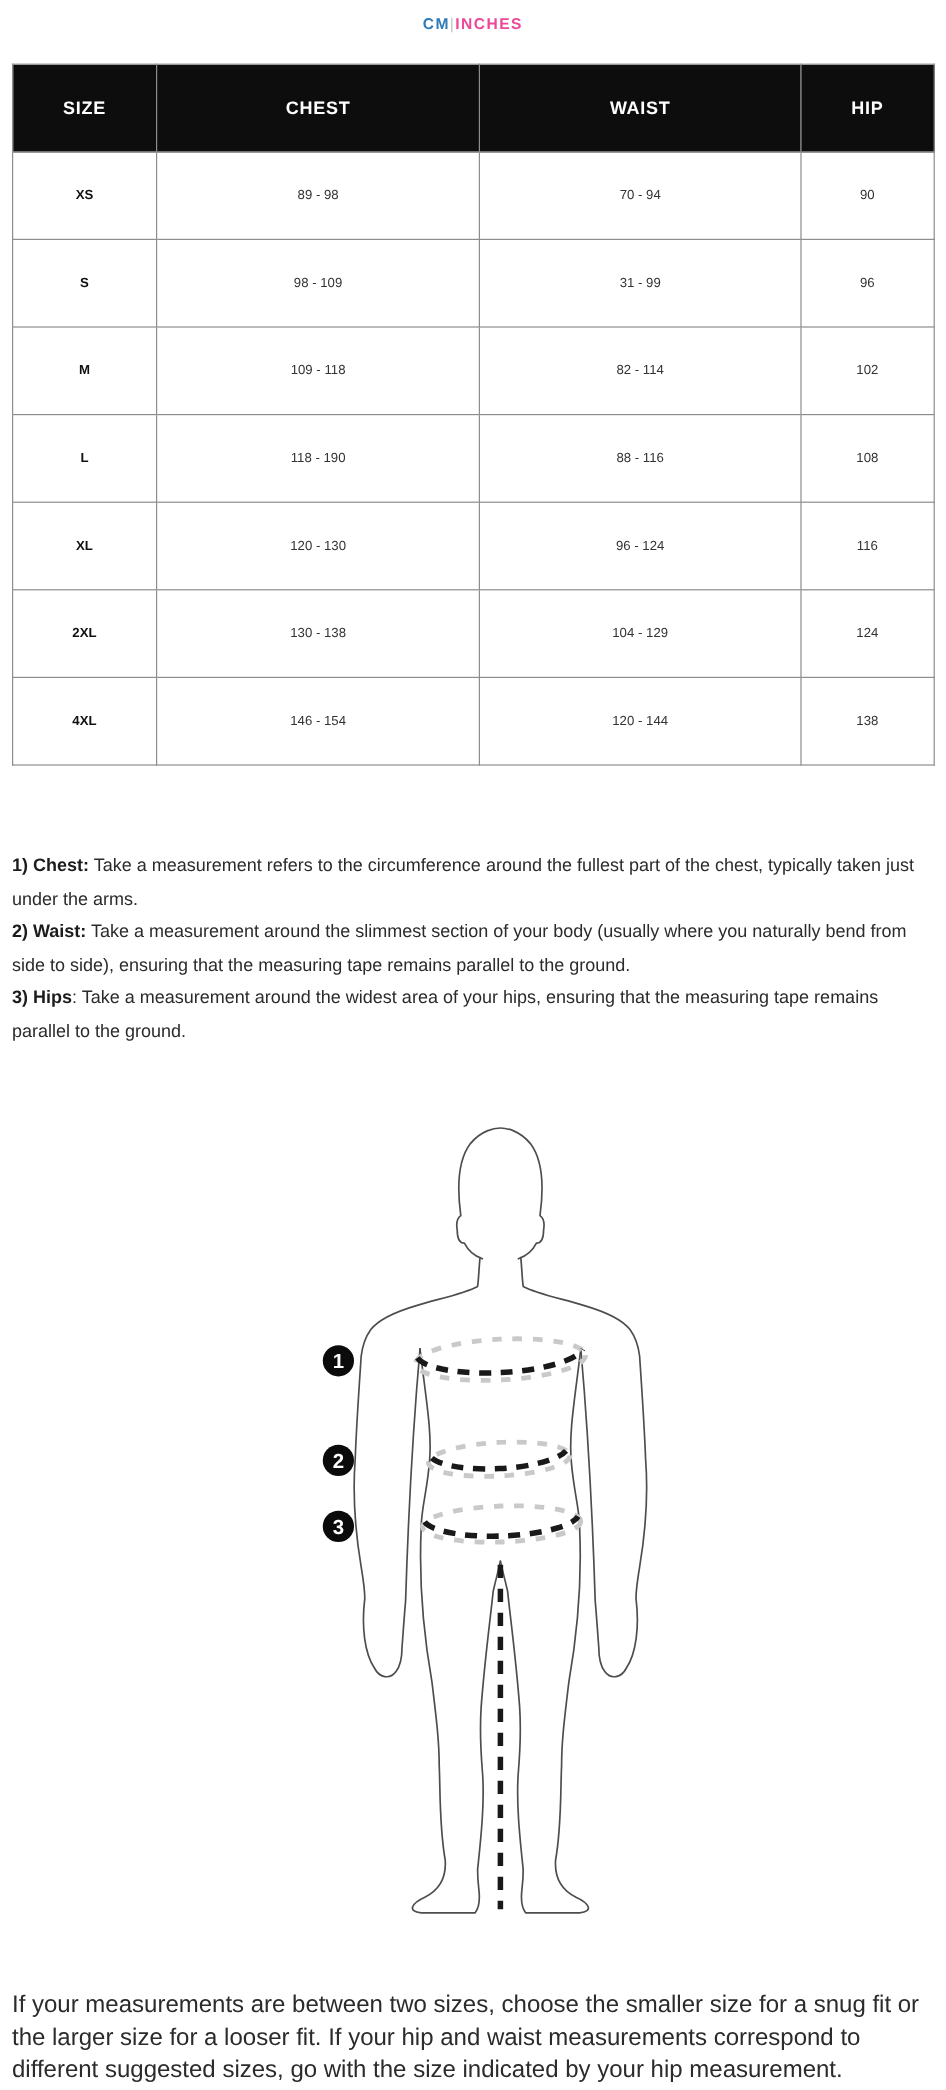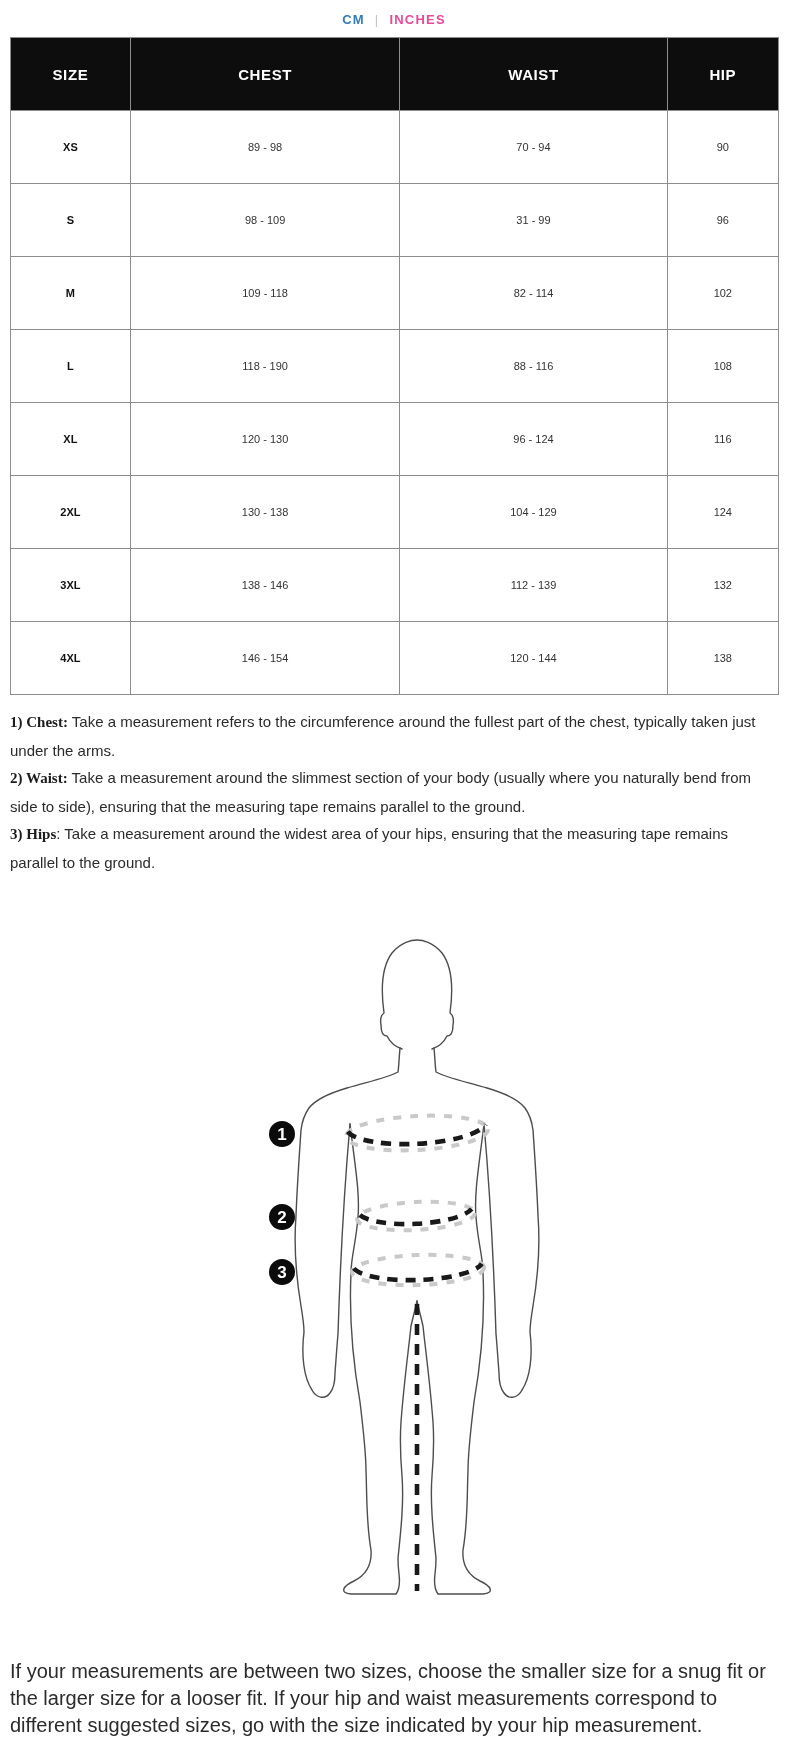--- a/index.html
+++ b/index.html
@@ -17,7 +17,7 @@
   .units-toggle {
     position: absolute; top: 8px; left: 0; right: 0;
     display: flex; justify-content: center; align-items: center;
-    gap: 10px; height: 22px;
+    height: 22px;
     font-size: 13px; font-weight: bold; letter-spacing: 1.2px;
   }
   .unit-cm { color: #2f7cb9; cursor: pointer; }

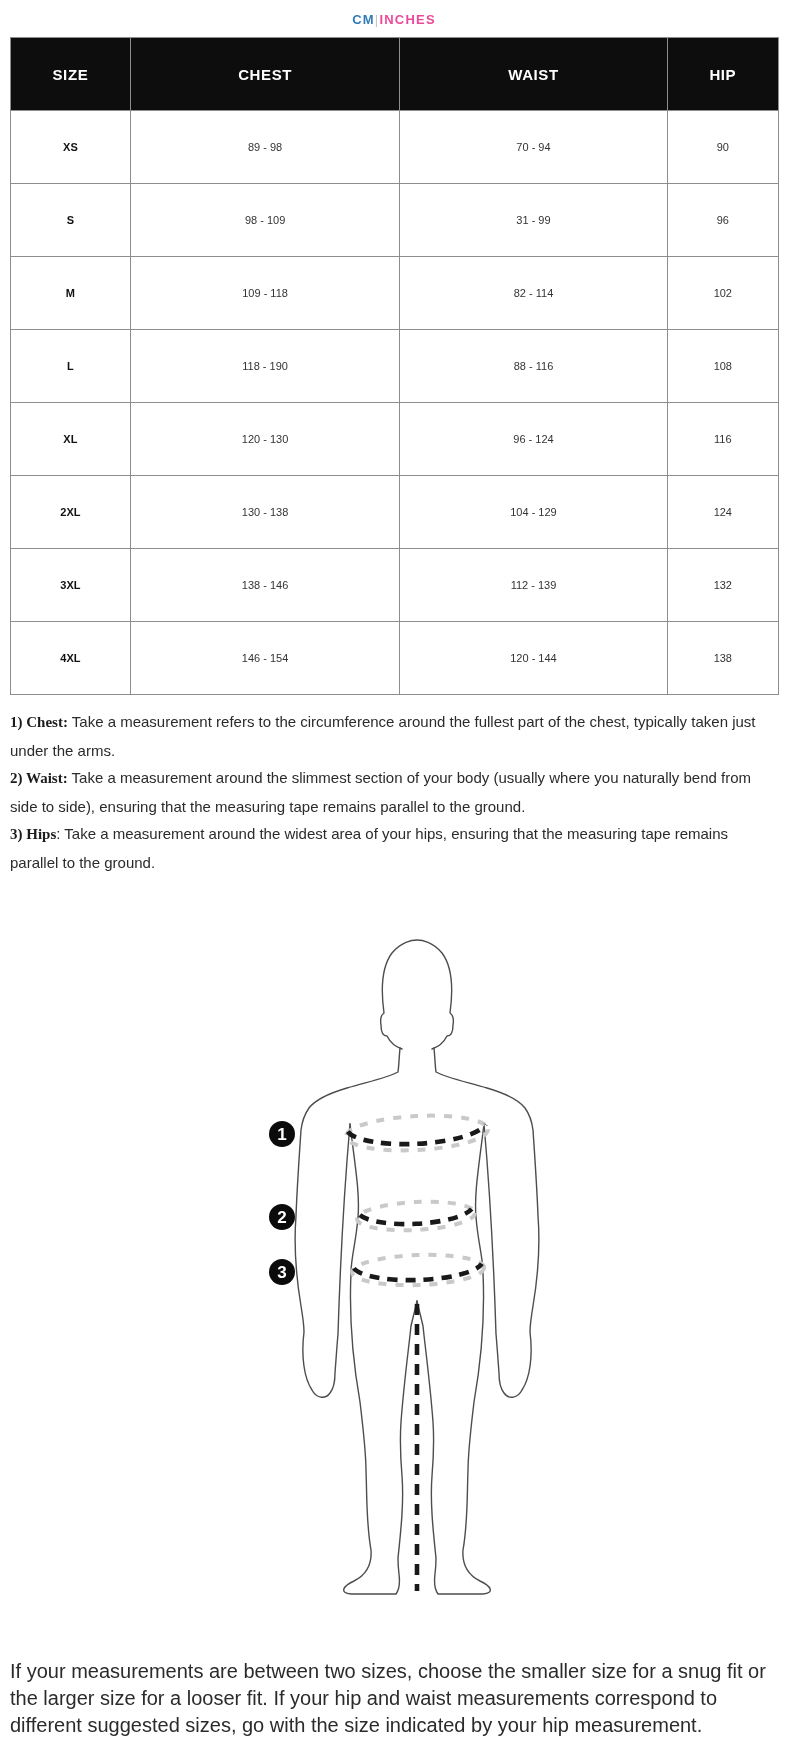--- a/index.html
+++ b/index.html
@@ -26,7 +26,7 @@
 
   
   .size-table-wrap { position: absolute; top: 37px; left: 10px; width: 769px; }
-  table.size-table { width: 100%; border-collapse: collapse; table-layout: fixed; }
+  table.size-table { width: 100%; border-collapse: collapse; table-layout: fixed; margin-top: 16px; }
   table.size-table col.c-size  { width: 15.6%; }
   table.size-table col.c-chest { width: 35.1%; }
   table.size-table col.c-waist { width: 34.8%; }

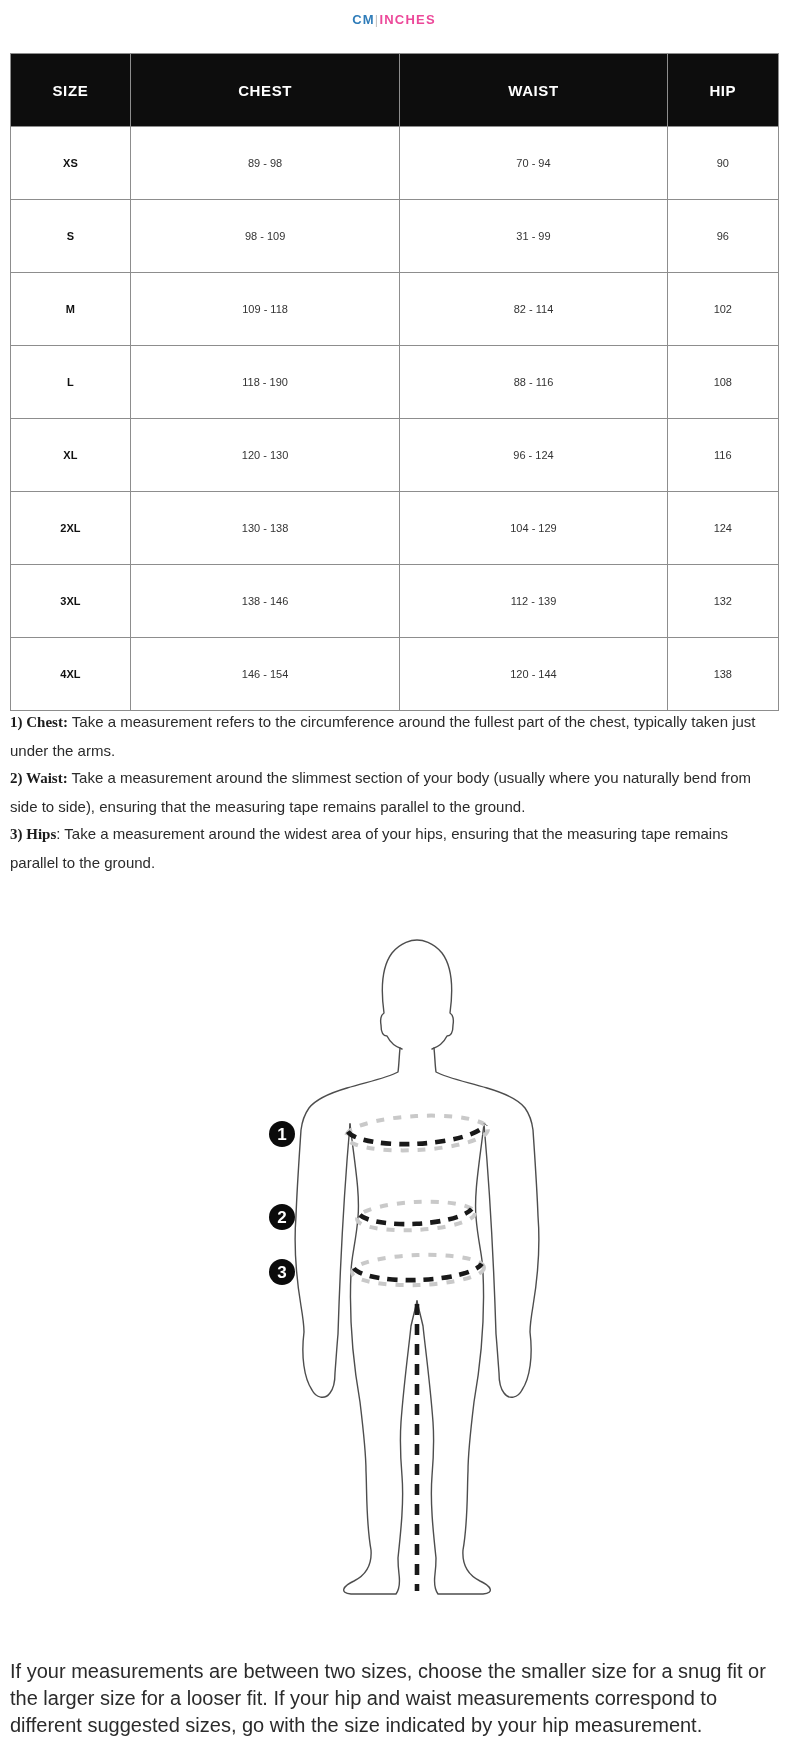--- a/index.html
+++ b/index.html
@@ -131,12 +131,6 @@
         <td>124</td>
       </tr>
       <tr>
-        <td class="size-cell">3XL</td>
-        <td>138 - 146</td>
-        <td>112 - 139</td>
-        <td>132</td>
-      </tr>
-      <tr>
         <td class="size-cell">4XL</td>
         <td>146 - 154</td>
         <td>120 - 144</td>

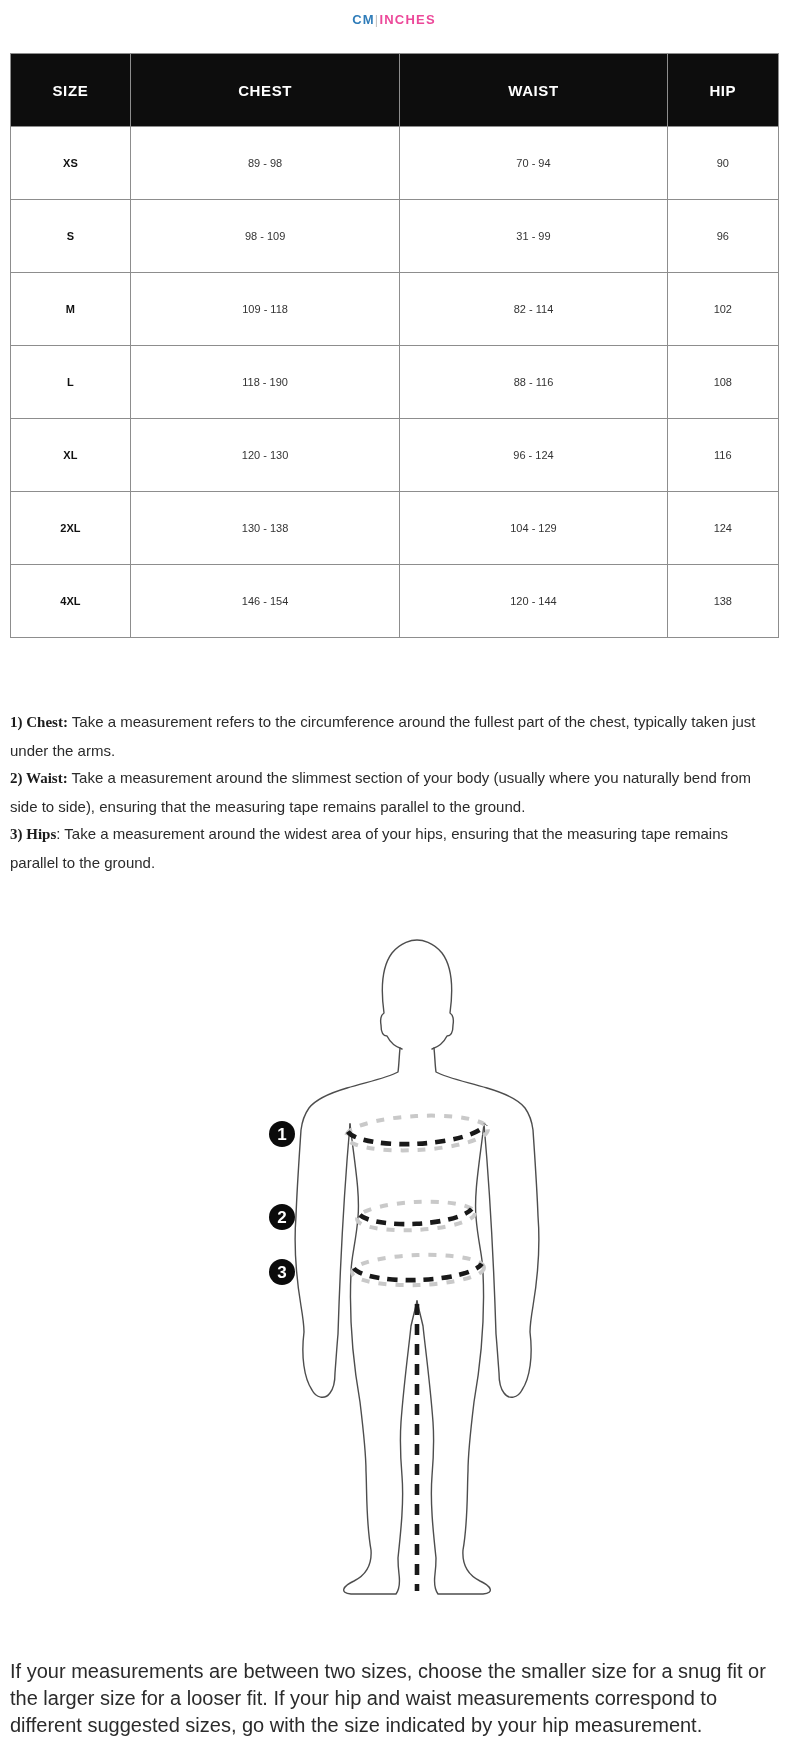--- a/index.html
+++ b/index.html
@@ -47,7 +47,7 @@
     position: absolute; top: 708px; left: 10px; width: 770px;
     font-size: 15px; line-height: 27.5px; color: #2b2b2b;
   }
-  .instructions b { color: #1c1c1c; font-family: Liberation Serif, serif; }
+  .instructions b { color: #1c1c1c; }
 
   
   .figure-wrap { position: absolute; top: 930px; left: 250px; width: 320px; height: 680px; }

